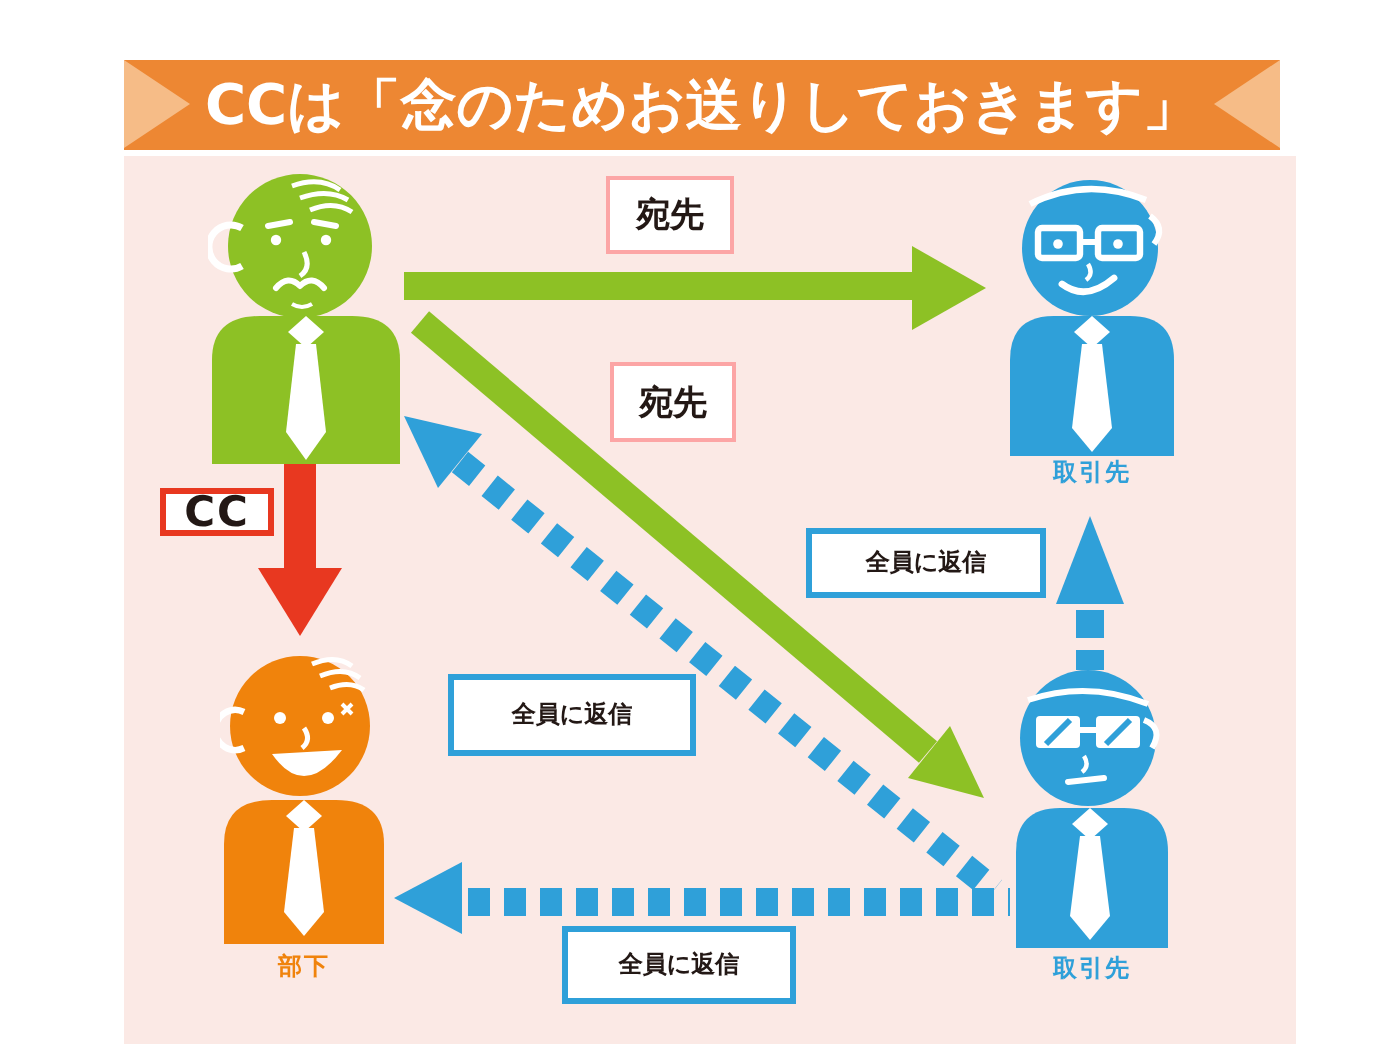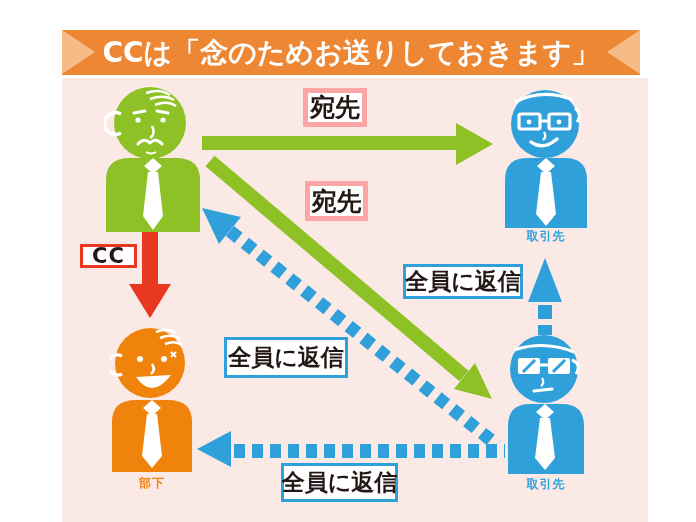--- a/index.html
+++ b/index.html
@@ -64,7 +64,7 @@
     color: #231815;
     white-space: nowrap;
   }
-  .tag-green { border: 5px solid #fca5a5; font-size: 25px; }
+  .tag-green { border: 2px solid #fca5a5; font-size: 17px; }
   .tag-red   { border: 3px solid #E83820; font-size: 21px; letter-spacing: 1px; }
   .tag-blue  { border: 3px solid #2FA0D9; font-size: 23px; }
 

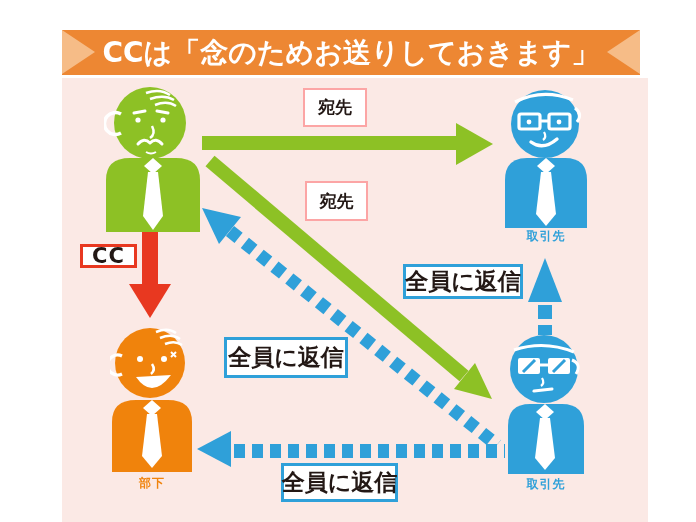--- a/index.html
+++ b/index.html
@@ -66,7 +66,7 @@
   }
   .tag-green { border: 2px solid #fca5a5; font-size: 17px; }
   .tag-red   { border: 3px solid #E83820; font-size: 21px; letter-spacing: 1px; }
-  .tag-blue  { border: 3px solid #2FA0D9; font-size: 23px; }
+  .tag-blue  { border: 3px solid #2FA0D9; font-size: 12px; }
 
   .person { position: absolute; }
 

